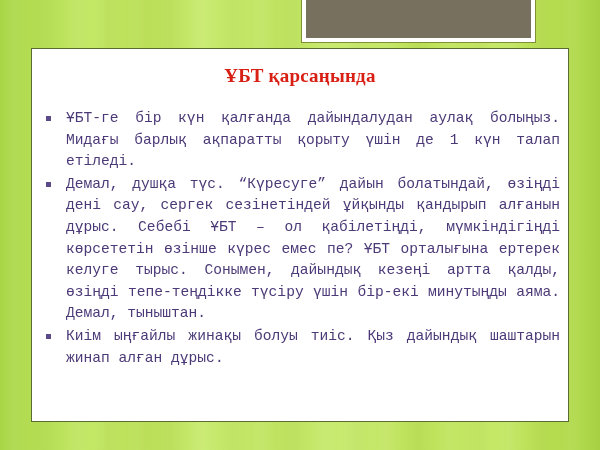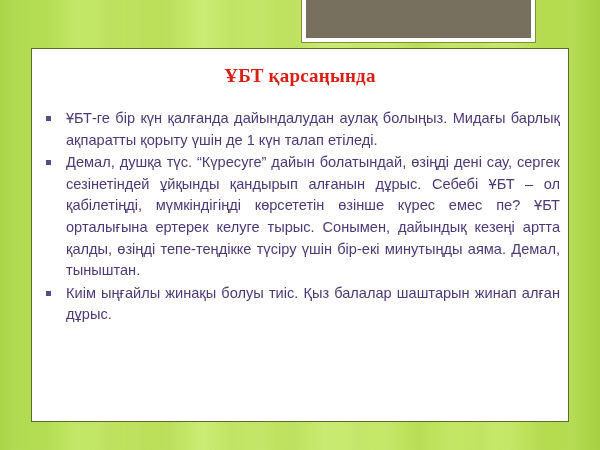--- a/index.html
+++ b/index.html
@@ -112,7 +112,7 @@
     padding-left: 24px;
     margin-bottom: 1px;
     color: #4c3a78;
-    font-family: Liberation Sans, sans-serif;
+    font-family: Liberation Mono, monospace;
     font-size: 14.6px;
     line-height: 21.6px;
     text-align: justify;

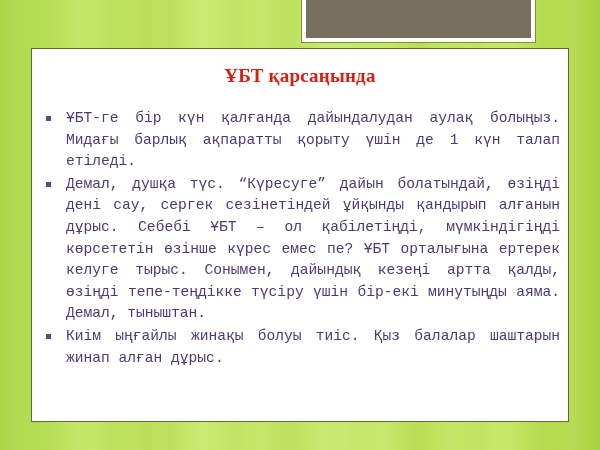--- a/index.html
+++ b/index.html
@@ -158,7 +158,7 @@
     </li>
     <li class="bullet-item">
       <span class="bullet-marker"></span>
-      <span class="bullet-text">Киім ыңғайлы жинақы болуы тиіс. Қыз балалар шаштарын жинап алған дұрыс.</span>
+      <span class="bullet-text">Киім ыңғайлы жинақы болуы тиіс. Қыз дайындық шаштарын жинап алған дұрыс.</span>
     </li>
   </ul>
 

